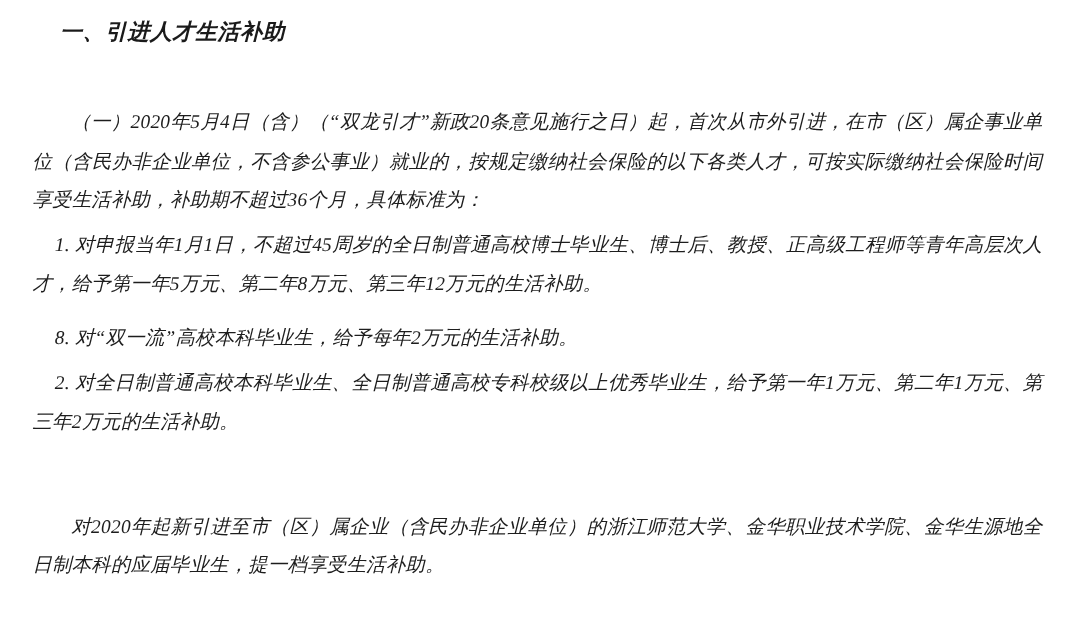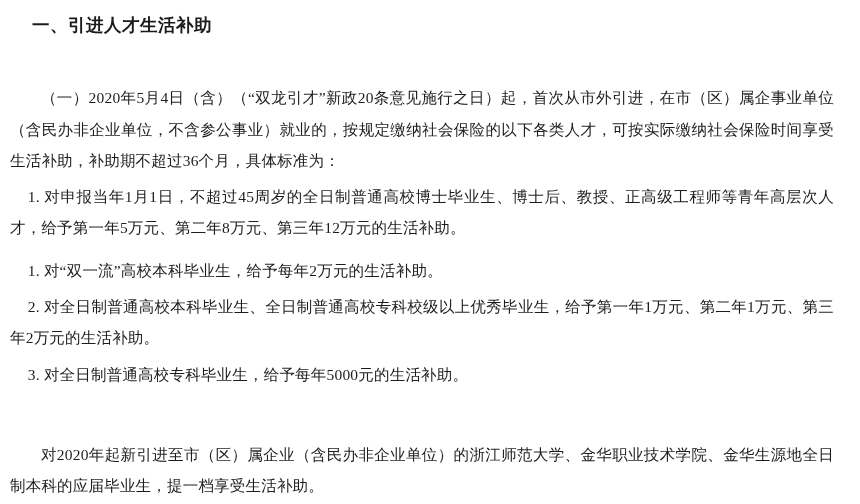--- a/index.html
+++ b/index.html
@@ -18,8 +18,9 @@
     width: 860px;
     height: 504px;
     box-sizing: border-box;
-    padding: 8px 26px 0 10px;
+    padding: 8px 26px 0 26px;
     position: relative;
+    font-style: italic;
   }
   .heading {
     font-size: 17.5px;

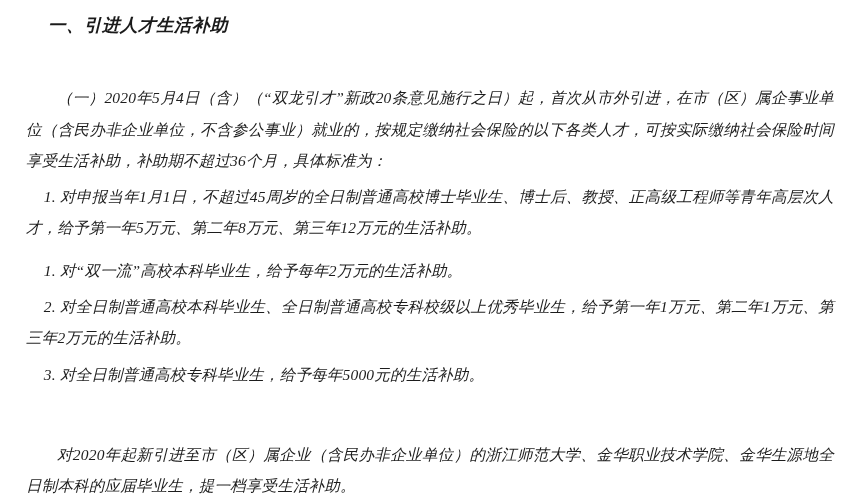--- a/index.html
+++ b/index.html
@@ -67,7 +67,7 @@
 
   <div class="spacer-sm"></div>
 
-  <p class="para indent1">1. 对“双一流”高校本科毕业生，给予每年2万元的生活补助。</p>
+  <p class="para indent1">8. 对“双一流”高校本科毕业生，给予每年2万元的生活补助。</p>
   <div class="spacer-sm"></div>
 
   <p class="para indent1">2. 对全日制普通高校本科毕业生、全日制普通高校专科校级以上优秀毕业生，给予第一年1万元、第二年1万元、第三年2万元的生活补助。</p>

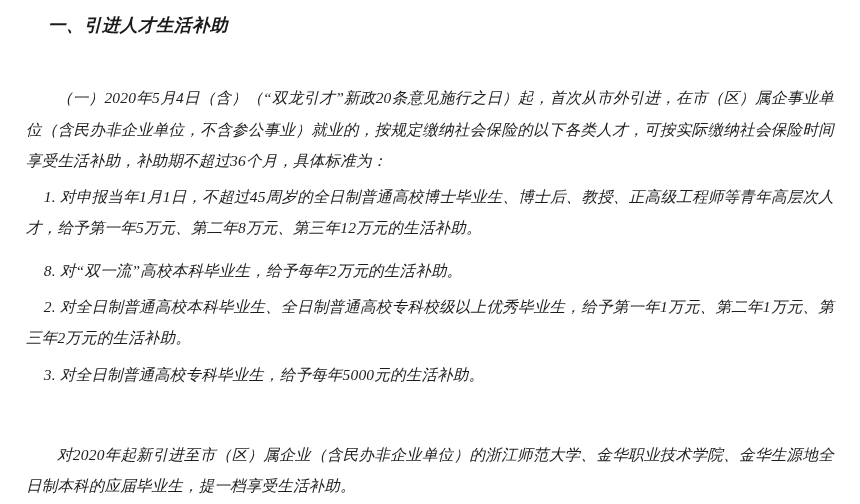--- a/index.html
+++ b/index.html
@@ -73,7 +73,6 @@
   <p class="para indent1">2. 对全日制普通高校本科毕业生、全日制普通高校专科校级以上优秀毕业生，给予第一年1万元、第二年1万元、第三年2万元的生活补助。</p>
   <div class="spacer-sm"></div>
 
-  <p class="para indent1">3. 对全日制普通高校专科毕业生，给予每年5000元的生活补助。</p>
   <div class="spacer-sm"></div>
 
   <p class="para indent2">对2020年起新引进至市（区）属企业（含民办非企业单位）的浙江师范大学、金华职业技术学院、金华生源地全日制本科的应届毕业生，提一档享受生活补助。</p>

